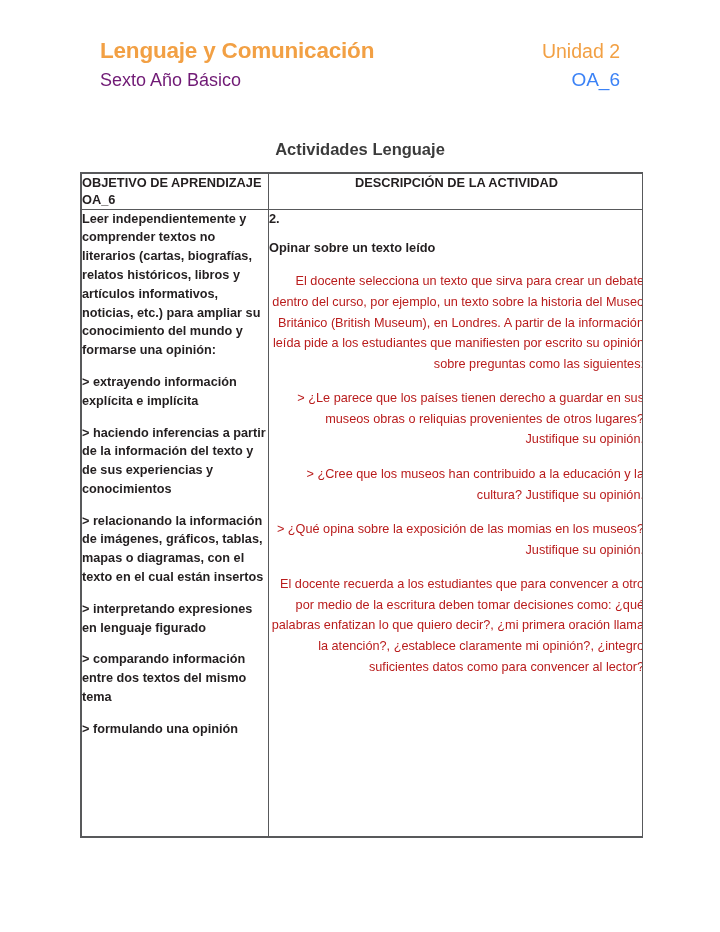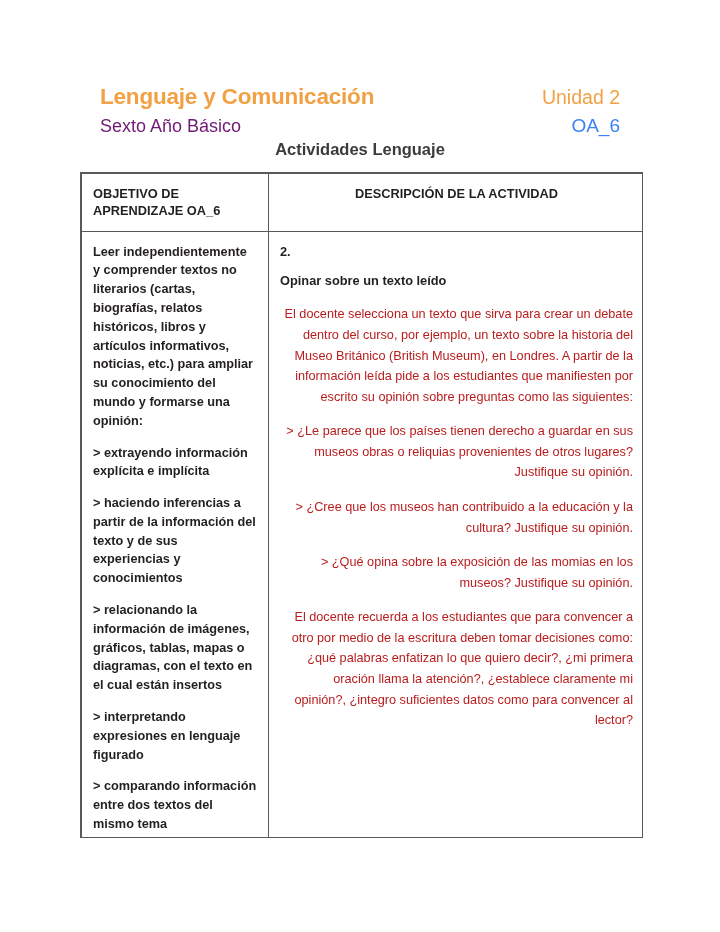--- a/index.html
+++ b/index.html
@@ -33,7 +33,6 @@
     align-items: baseline;
     justify-content: space-between;
     width: 100%;
-    margin-top: 46px;
   }
   .header-left-title {
     font-size: 22.5px;

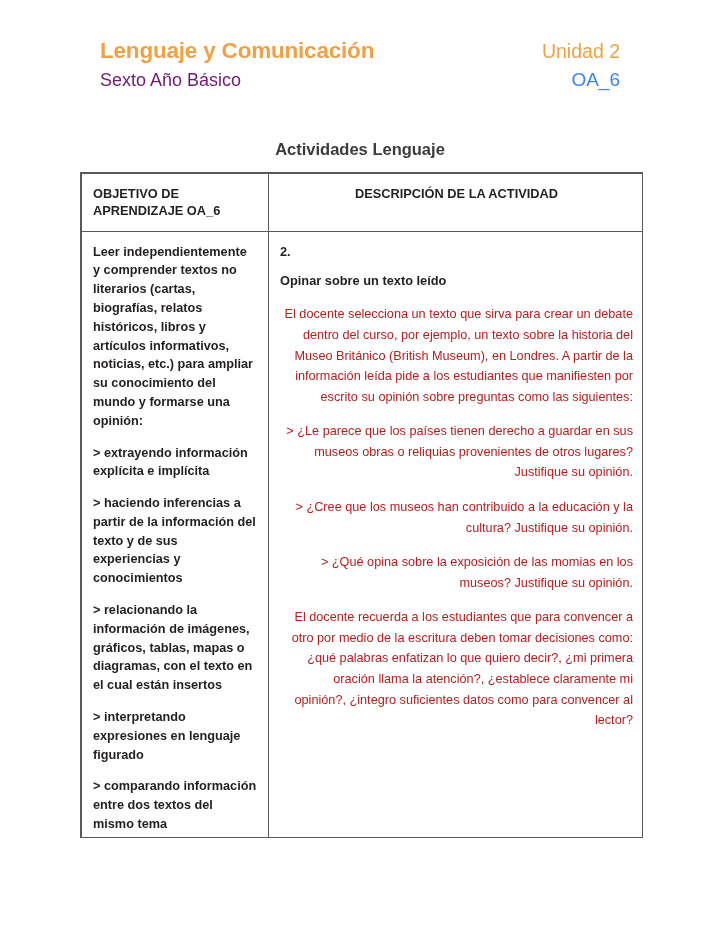--- a/index.html
+++ b/index.html
@@ -103,7 +103,7 @@
   .activities-table td {
     border: 1px solid #58595b;
     vertical-align: top;
-    padding: 11px;
+    padding: 0;
   }
   col.c-left { width: 187px; }
   col.c-right { width: 376px; }

